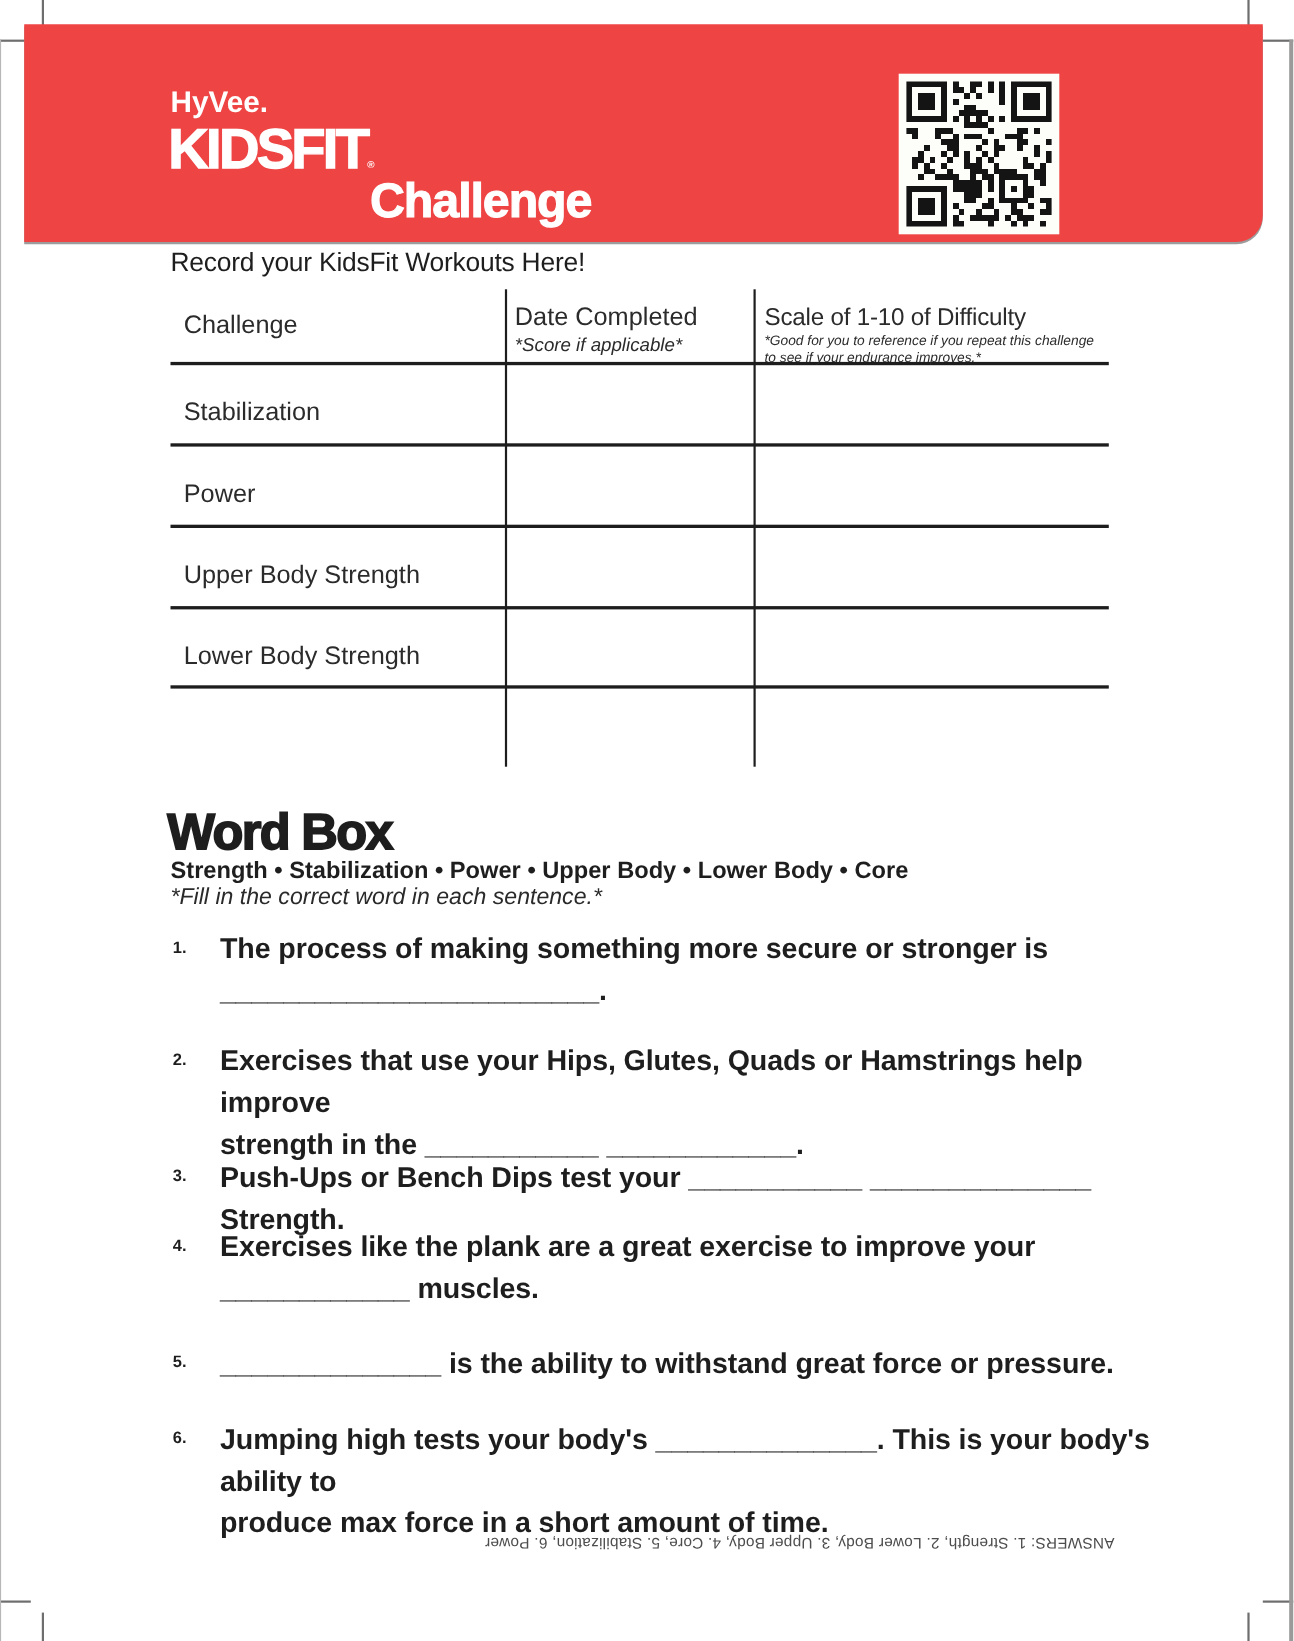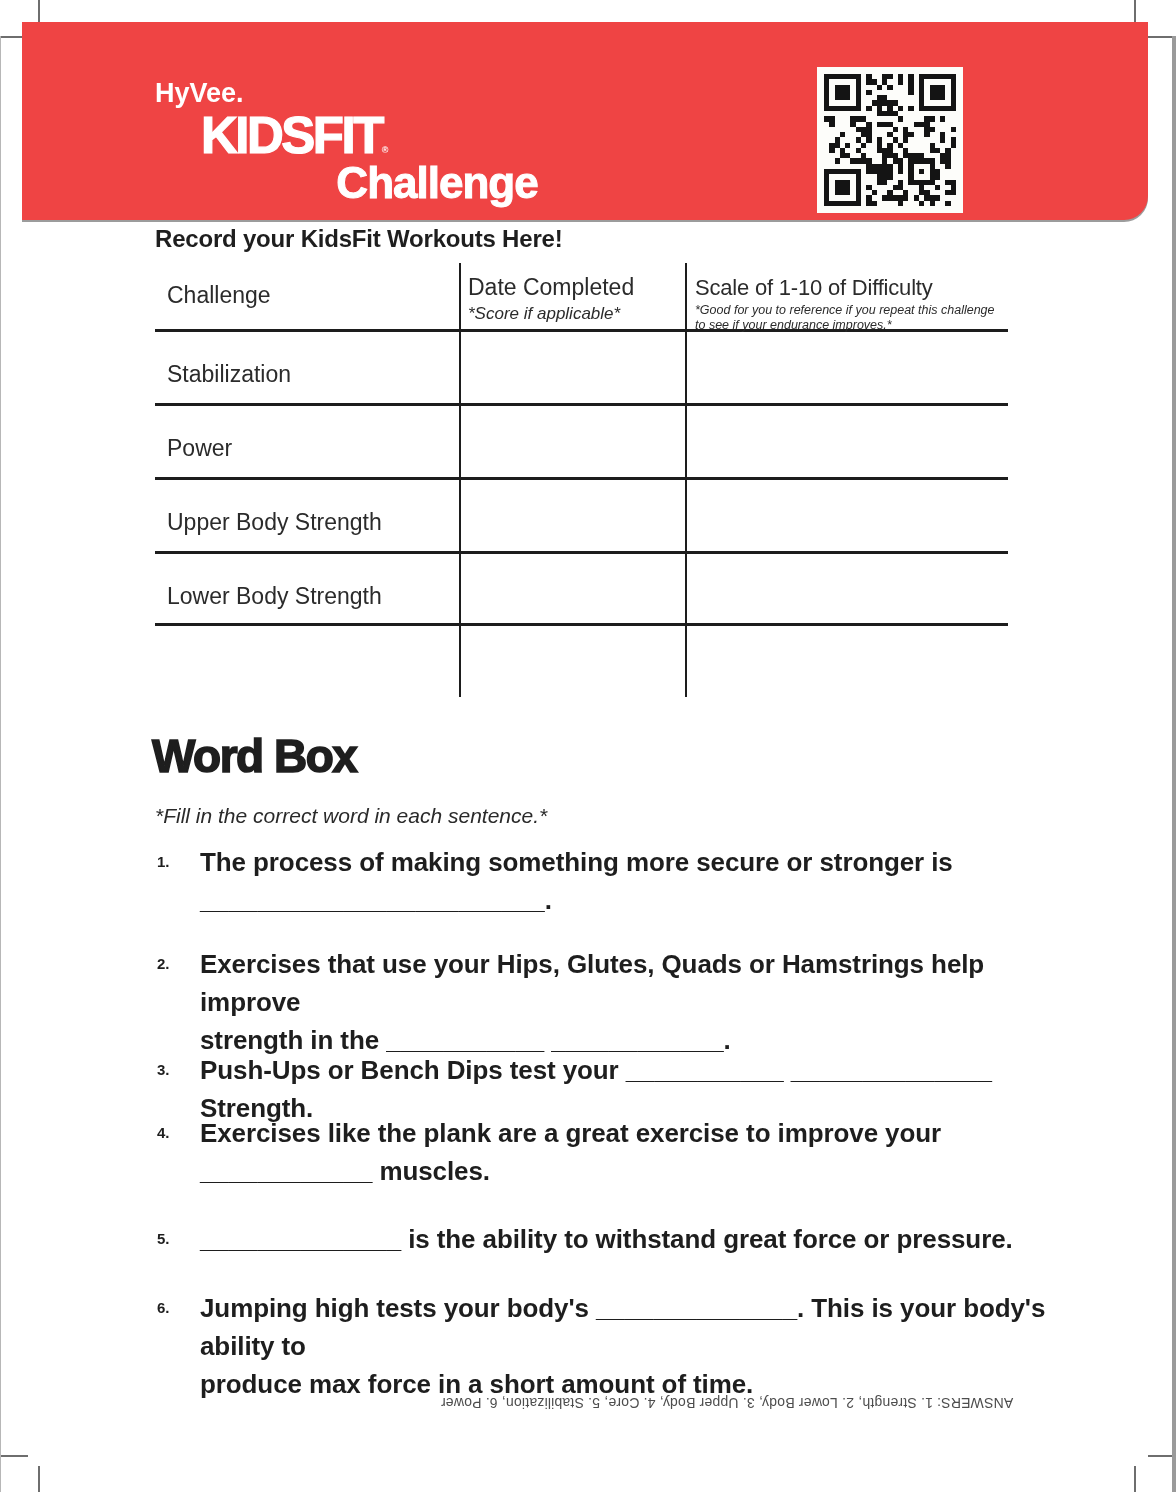--- a/index.html
+++ b/index.html
@@ -16,7 +16,7 @@
           border-radius:0 0 24px 0;box-shadow:0 2px 0 #9c9c9c;color:#fff;}
   .hyvee{position:absolute;left:133px;top:56px;font-size:27px;font-weight:700;}
   .kidsfit{position:absolute;left:131px;top:84px;font-size:51px;font-weight:700;
-           letter-spacing:-2.5px;-webkit-text-stroke:1.2px #fff;white-space:nowrap;margin-left:48px;}
+           letter-spacing:-2.5px;-webkit-text-stroke:1.2px #fff;white-space:nowrap;}
   .kidsfit .reg{font-size:9px;-webkit-text-stroke:0;letter-spacing:0;}
   .strength{position:absolute;left:344px;top:60px;font-family:"DejaVu Serif",serif;
             font-size:62px;font-weight:700;letter-spacing:2px;color:transparent;

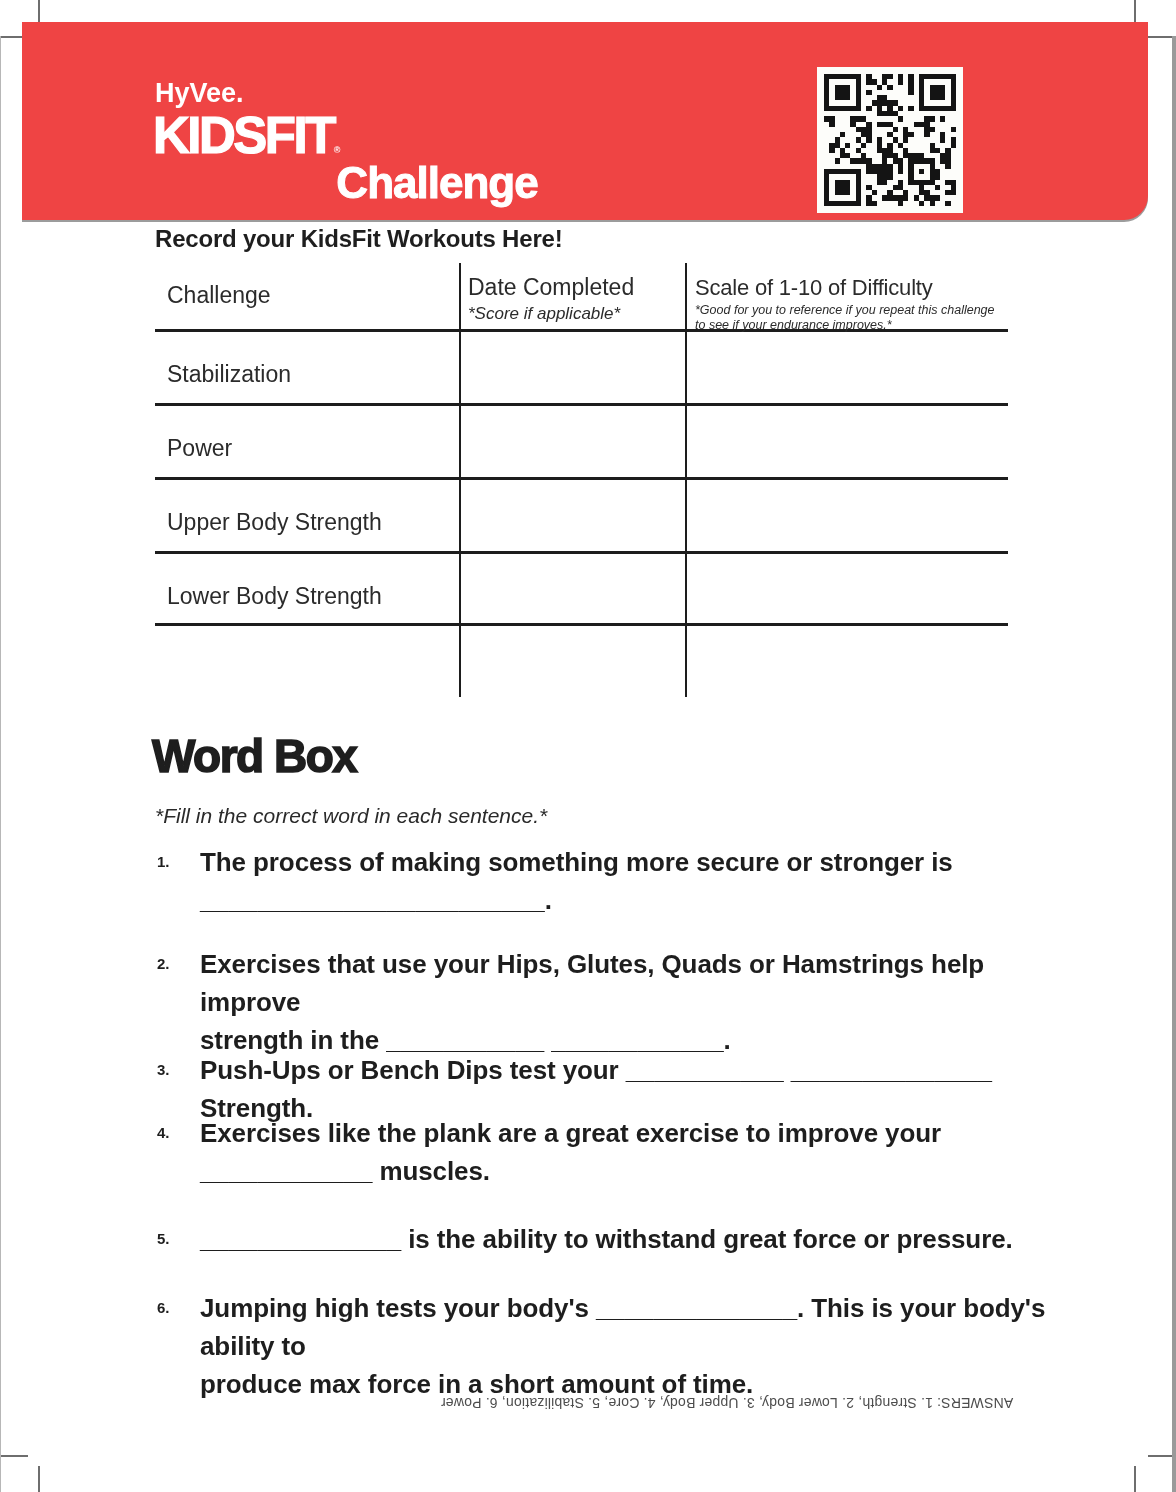--- a/index.html
+++ b/index.html
@@ -27,7 +27,7 @@
       display:flex;align-items:center;justify-content:center;}
   .qr svg{width:132px;height:132px;fill:#141414;shape-rendering:crispEdges;}
 
-  .h1{position:absolute;left:155px;top:225px;font-size:24px;font-weight:700;letter-spacing:-0.2px;}
+  .h1{position:absolute;left:155px;top:225px;font-size:24px;font-weight:400;letter-spacing:-0.2px;}
 
   
   .table{position:absolute;left:155px;top:263px;width:853px;height:434px;color:#2b2b2b;}

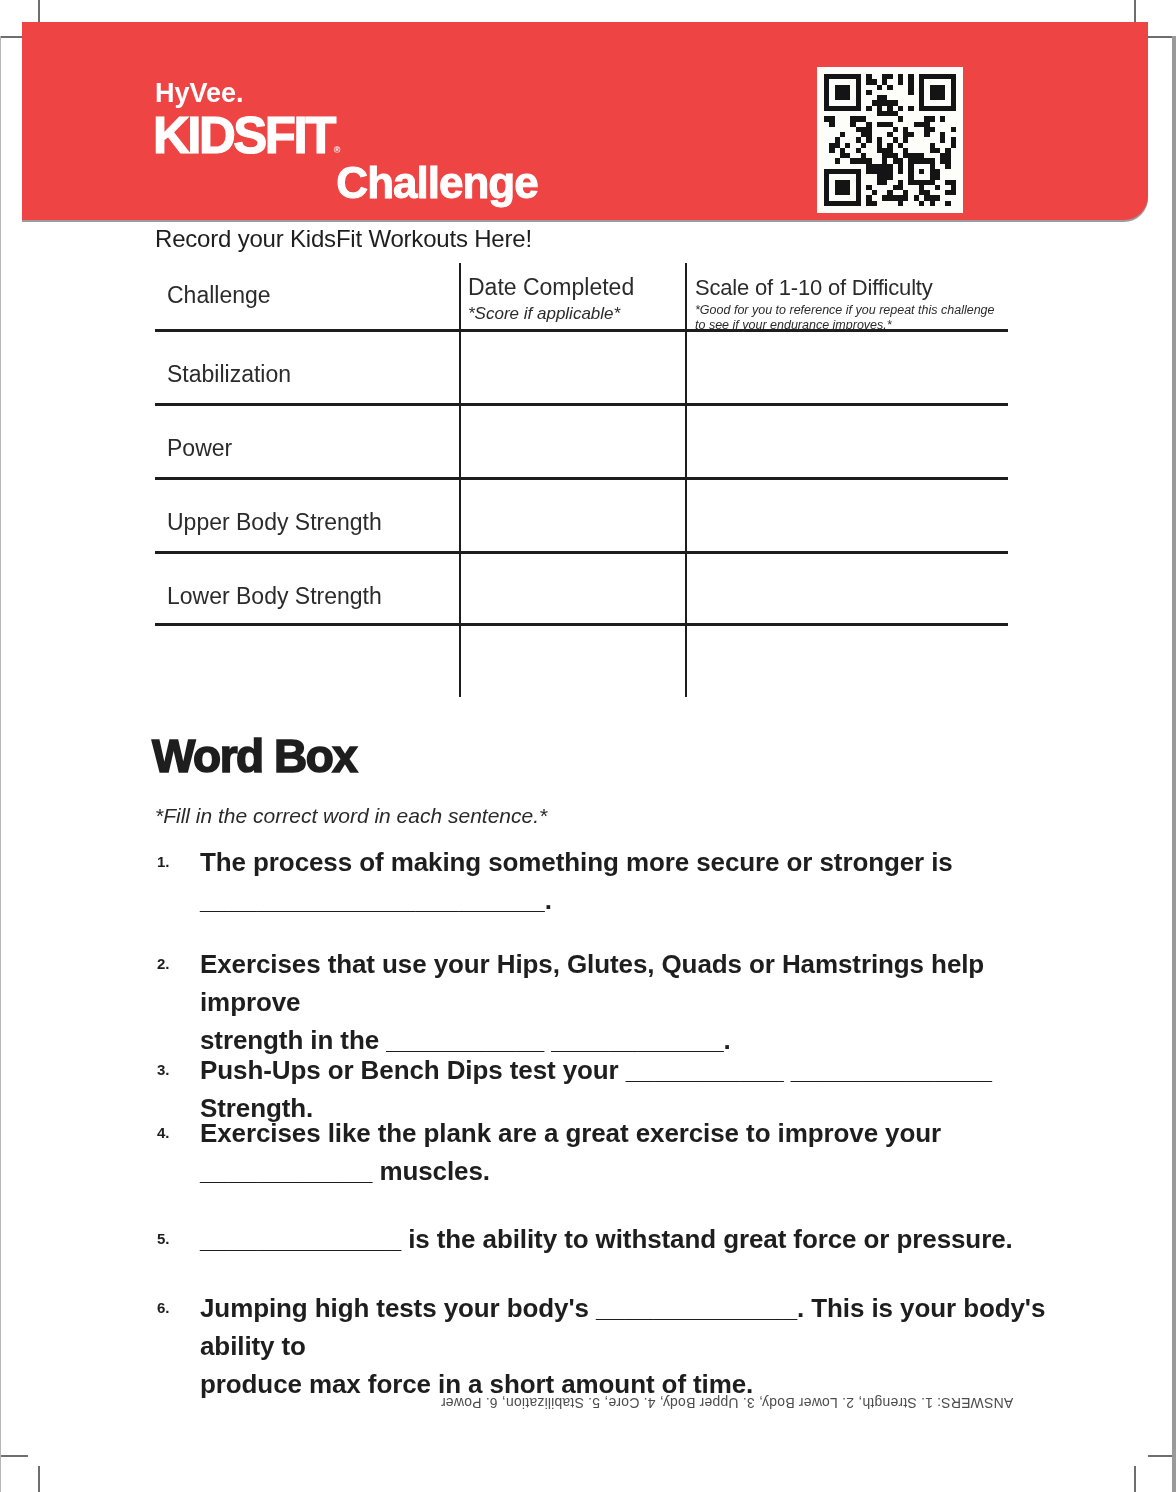--- a/index.html
+++ b/index.html
@@ -393,6 +393,7 @@
   </section>
 
   <div class="wb-title">Word Box</div>
+  <div class="wb-words">Strength • Stabilization • Power • Upper Body • Lower Body • Core</div>
   <div class="wb-note">*Fill in the correct word in each sentence.*</div>
 
   <div class="q" style="top:843px;">

